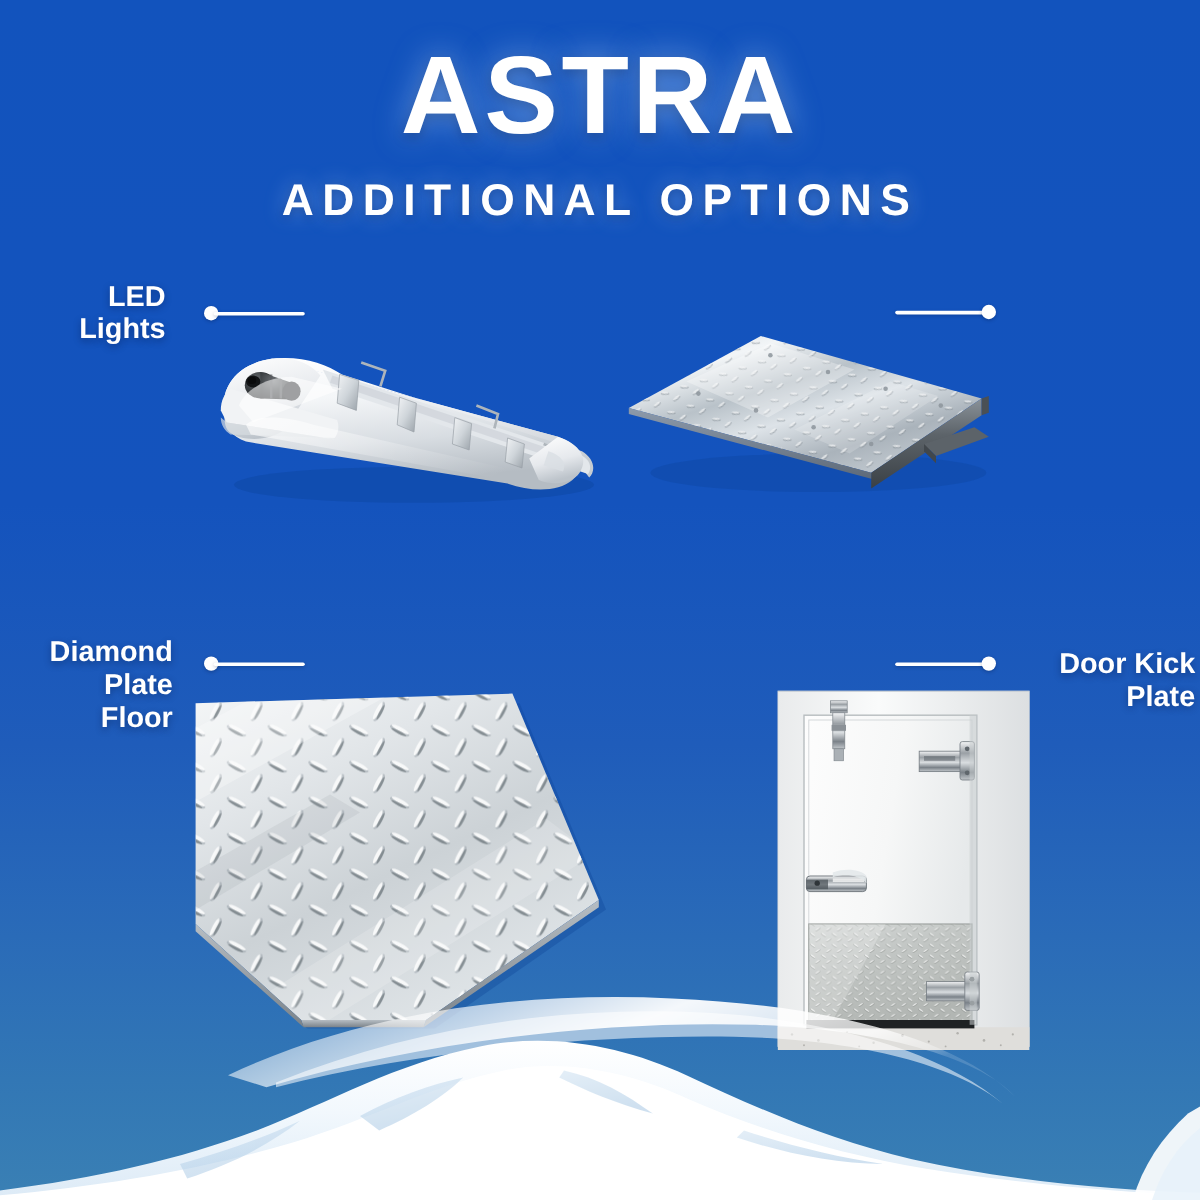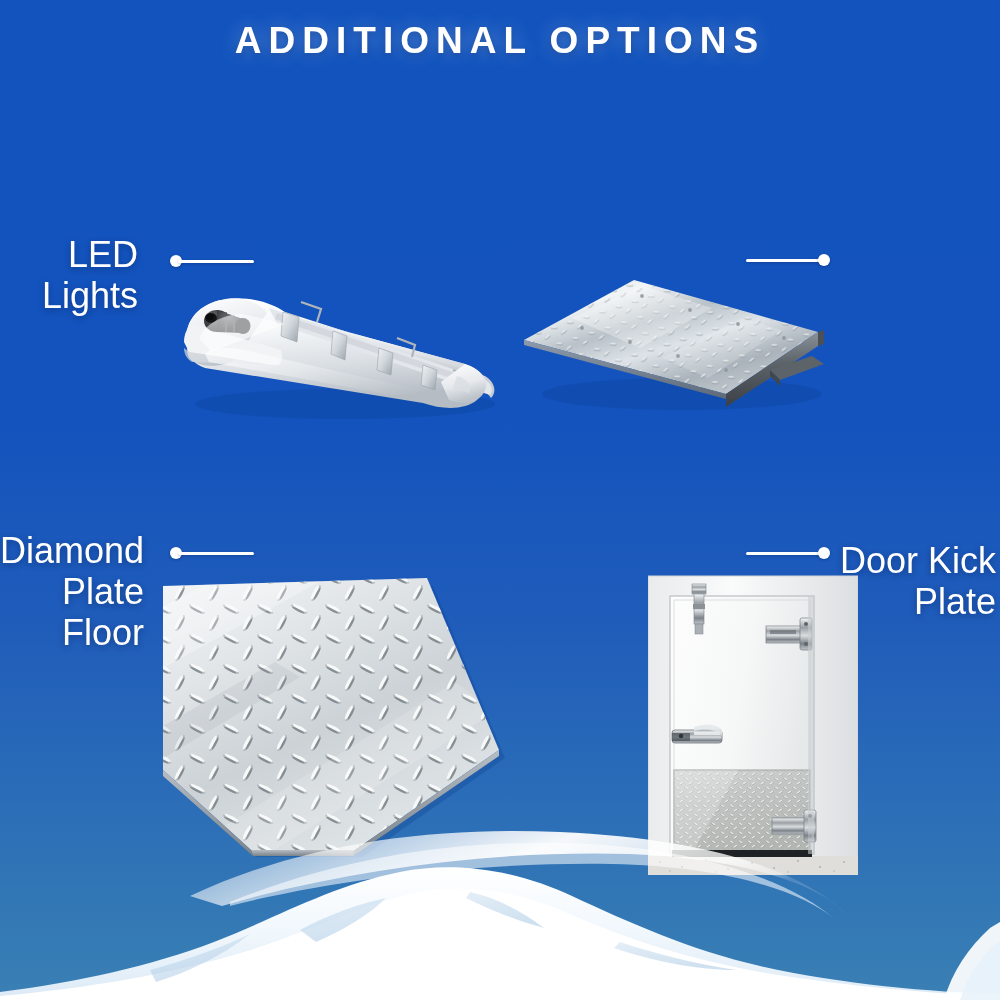--- a/index.html
+++ b/index.html
@@ -98,6 +98,7 @@
 <div id="poster">
 
   <div id="header">
+    <div id="title">ASTRA</div>
     <div id="subtitle">ADDITIONAL OPTIONS</div>
   </div>
 

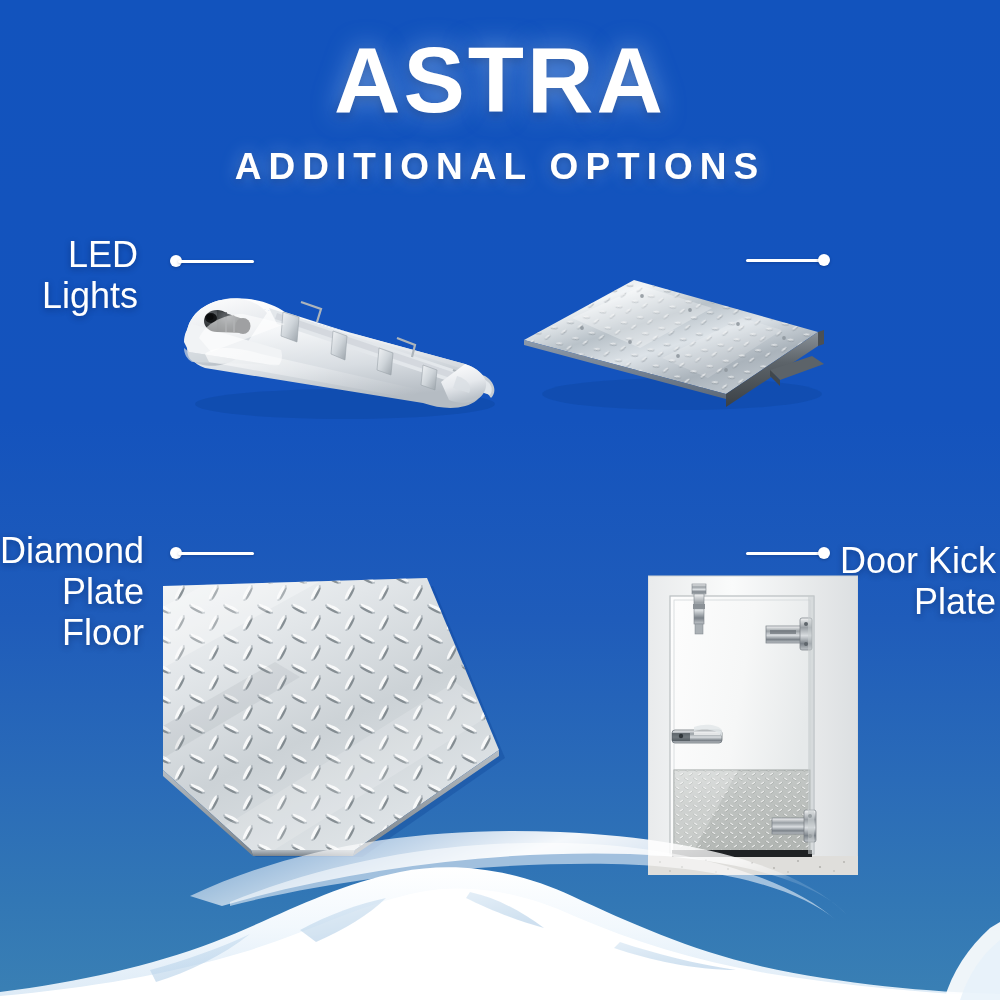--- a/index.html
+++ b/index.html
@@ -48,8 +48,8 @@
   .callout-label {
     position:absolute;
     color:#ffffff;
-    font-weight:normal;
-    font-size:36px;
+    font-weight:bold;
+    font-size:24px;
     line-height:1.14;
     text-shadow:0 2px 6px rgba(0,25,70,.40);
     white-space:pre-line;

